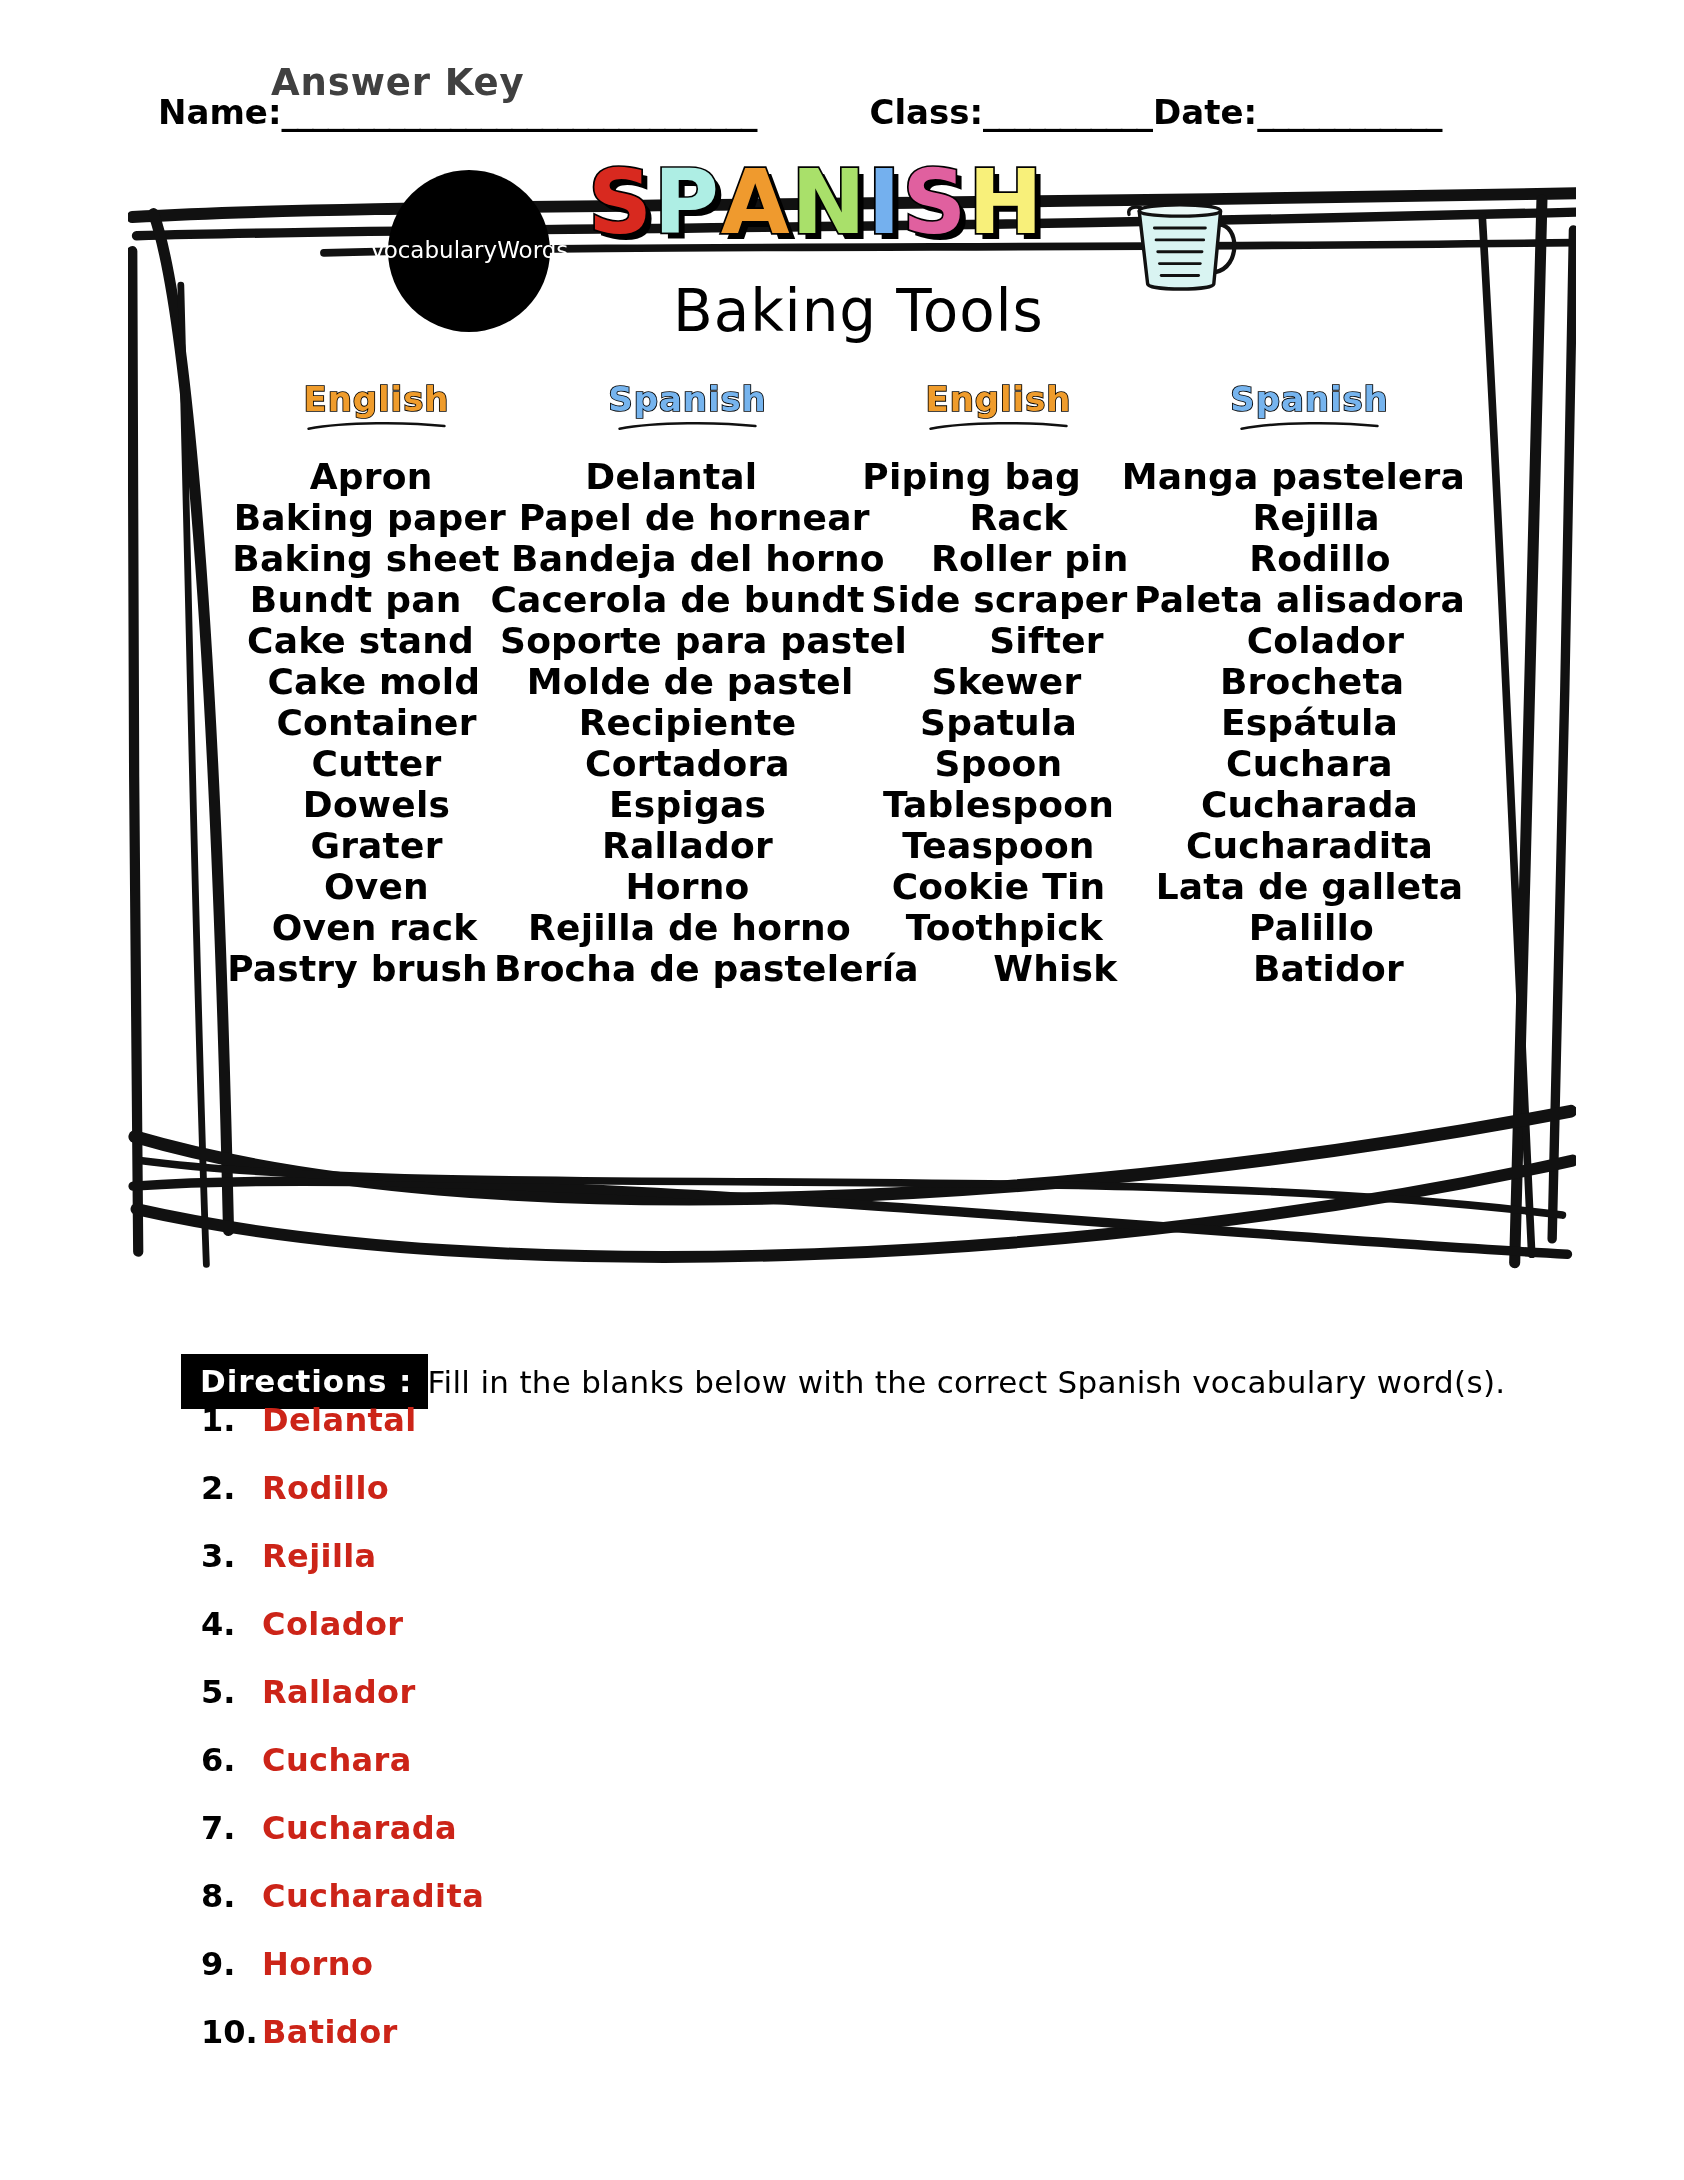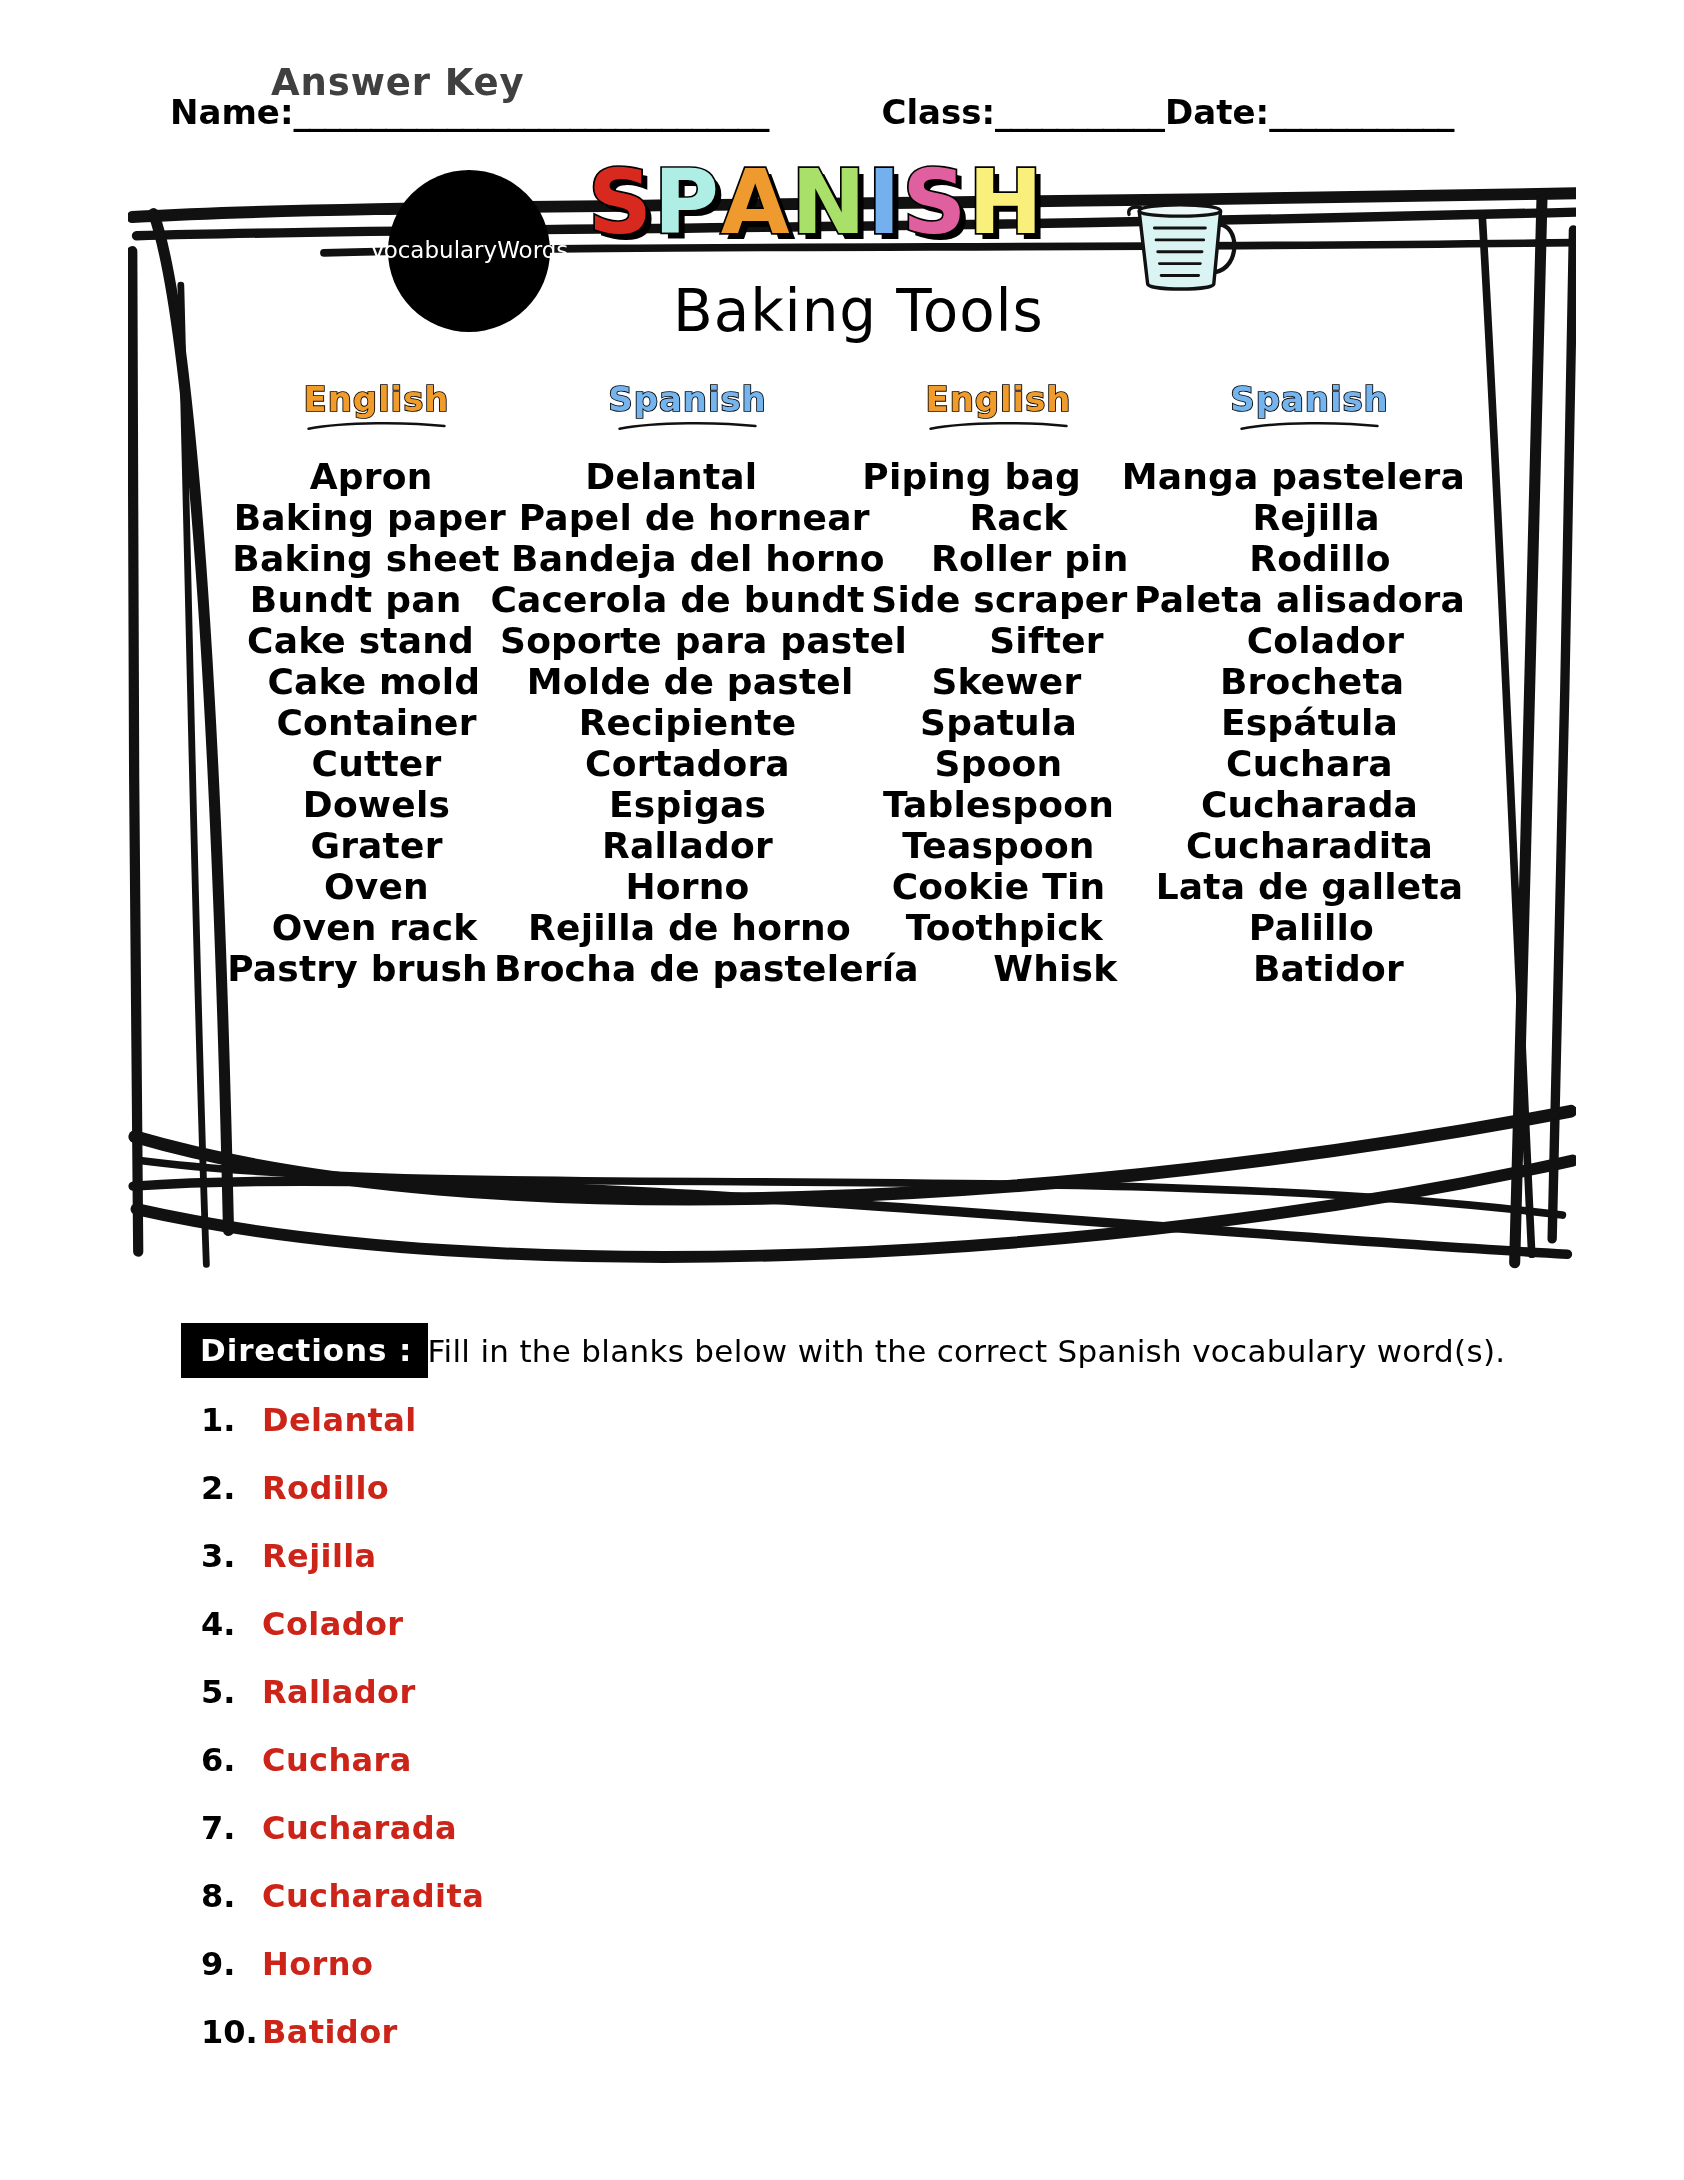--- a/index.html
+++ b/index.html
@@ -36,7 +36,7 @@
   }
   .namerow {
     position: absolute;
-    left: 170px;
+    left: 158px;
     top: 92px;
     width: 1397px;
     display: flex;

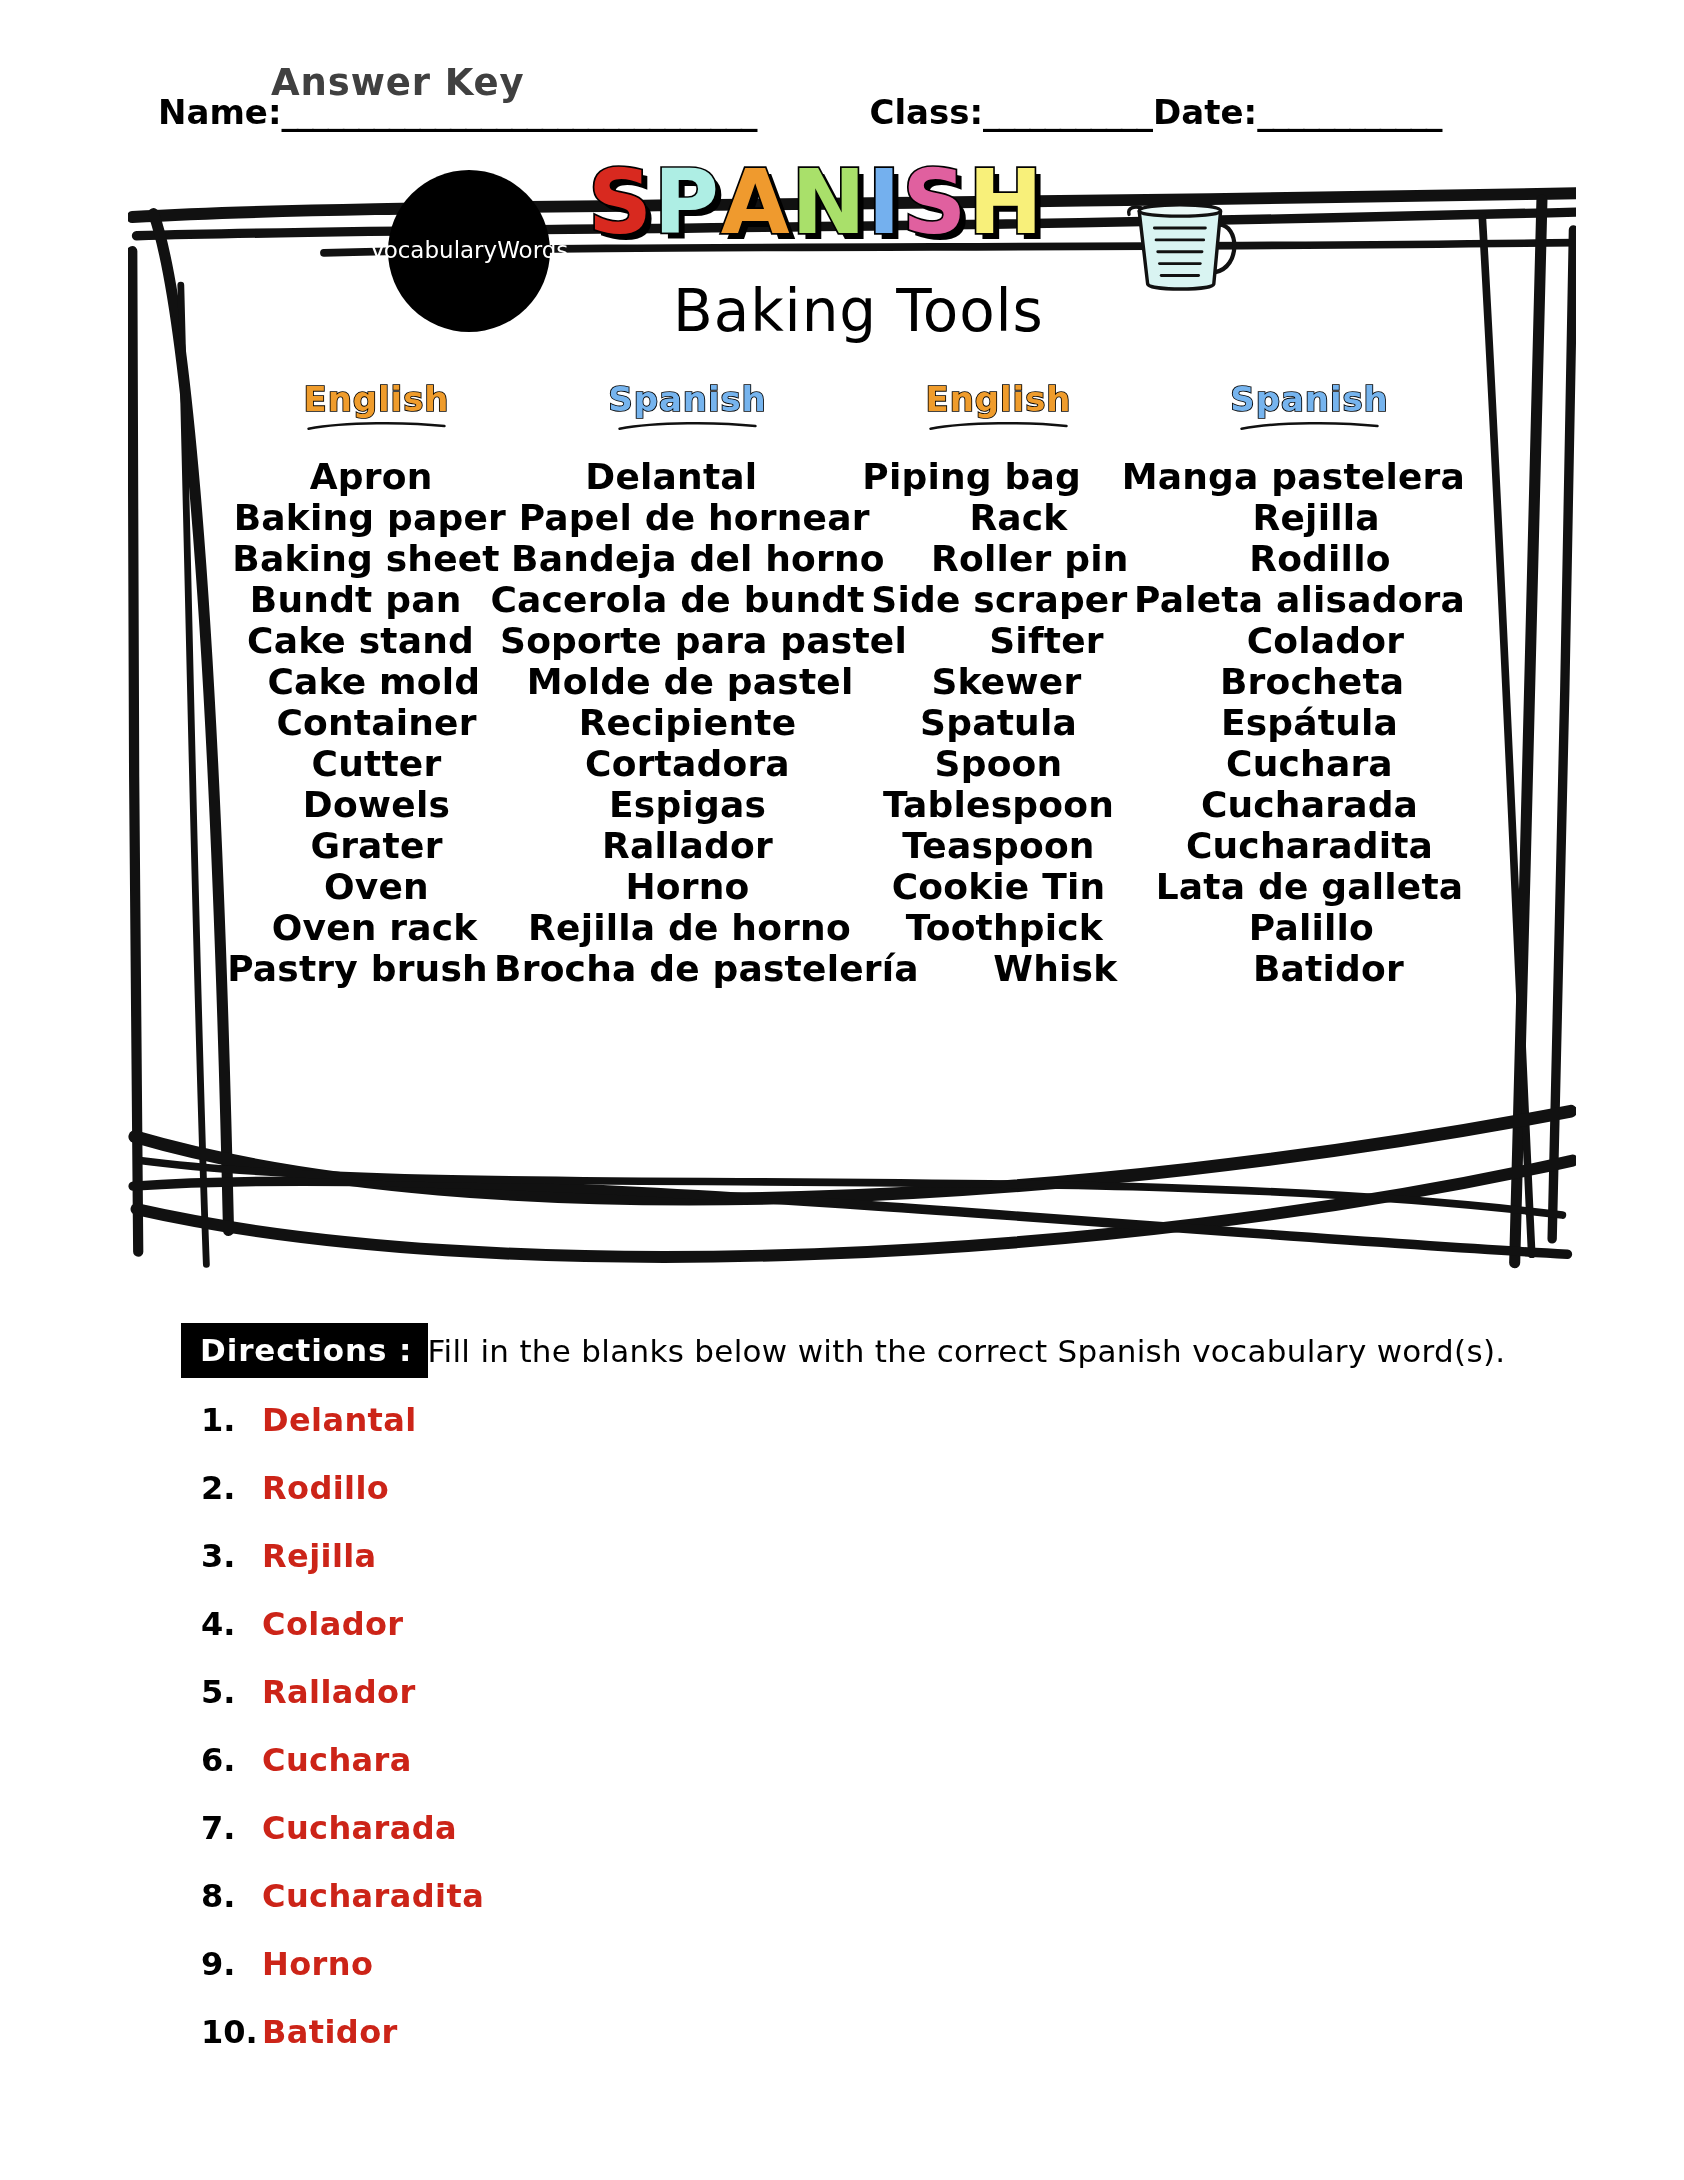--- a/index.html
+++ b/index.html
@@ -171,7 +171,7 @@
   .directions {
     position: absolute;
     left: 181px;
-    top: 1323px;
+    top: 1354px;
     display: flex;
     align-items: center;
     white-space: nowrap;

